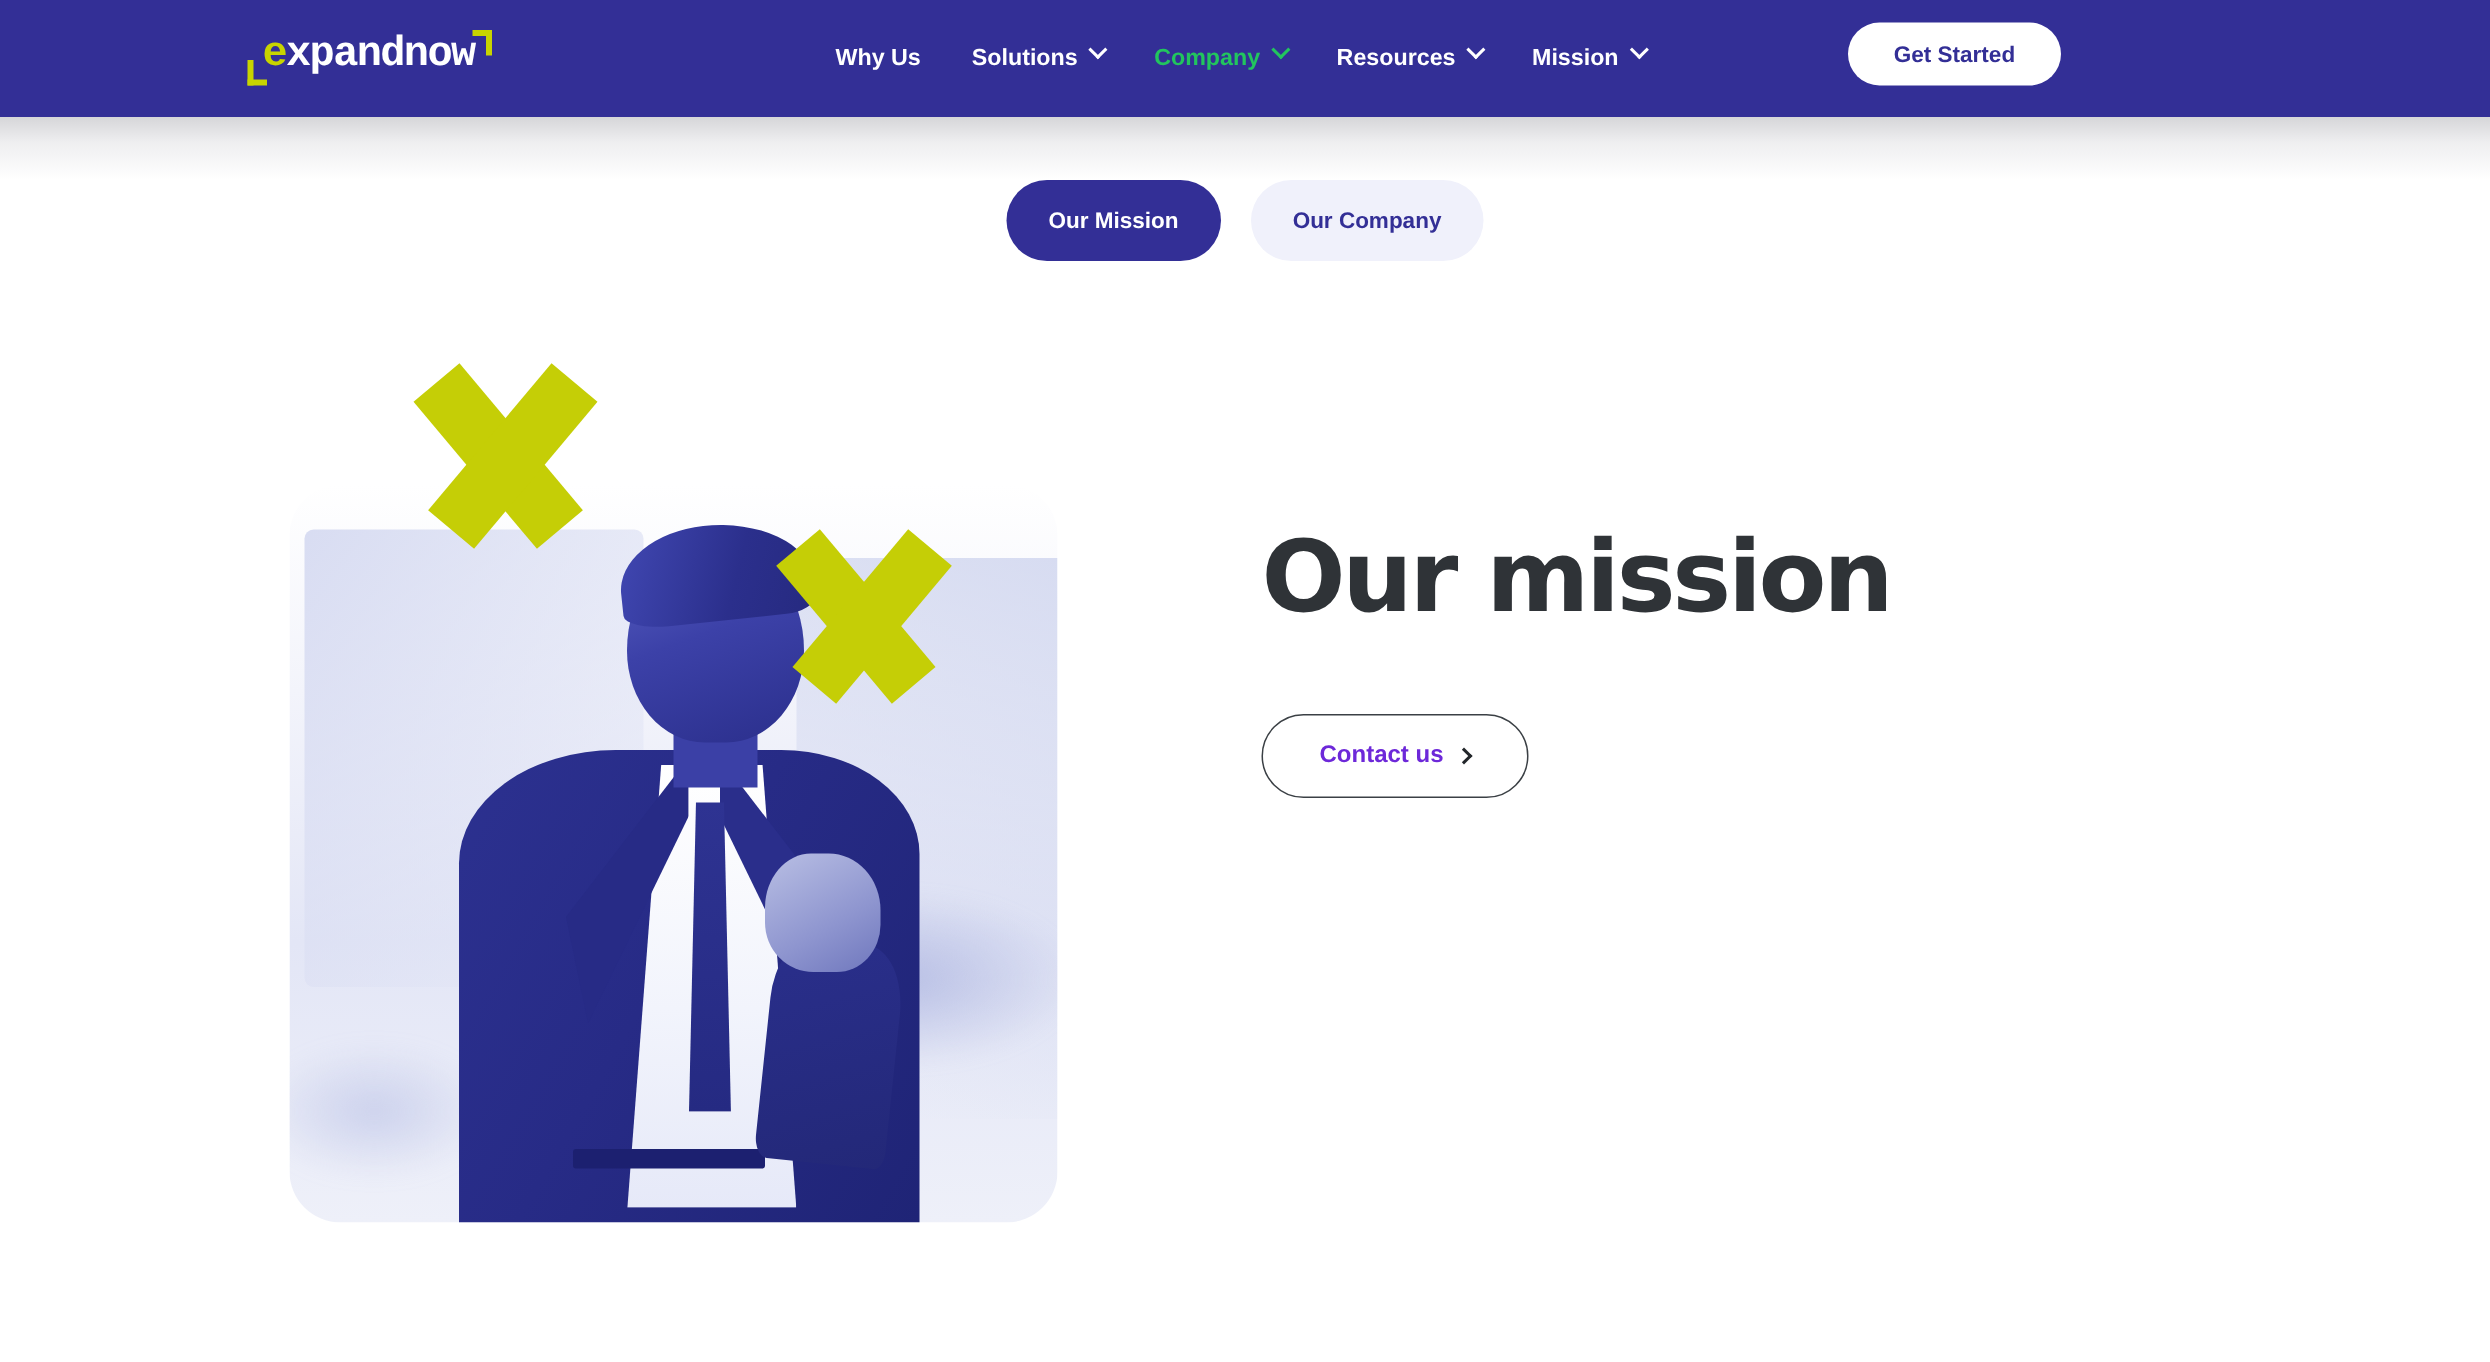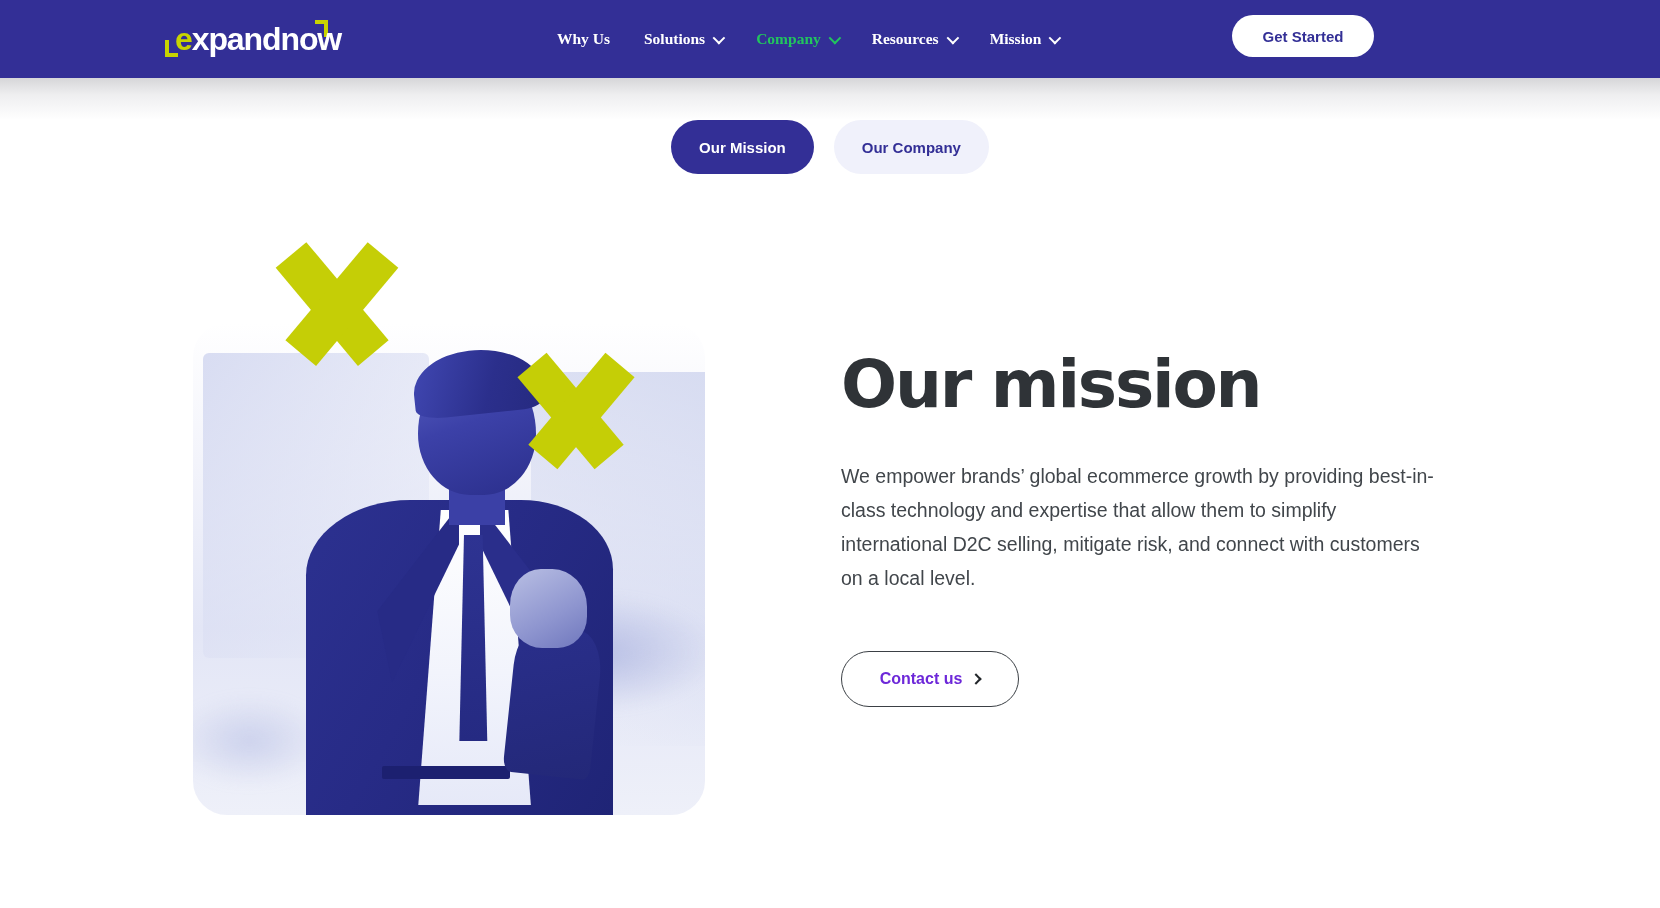--- a/index.html
+++ b/index.html
@@ -54,8 +54,8 @@
     position: absolute;
     left: 12px;
     top: 7px;
-    font-family: Liberation Sans, sans-serif;
-    font-size: 32px;
+    font-family: Liberation Mono, monospace;
+    font-size: 28px;
     font-weight: 700;
     letter-spacing: -1.1px;
     line-height: 1;

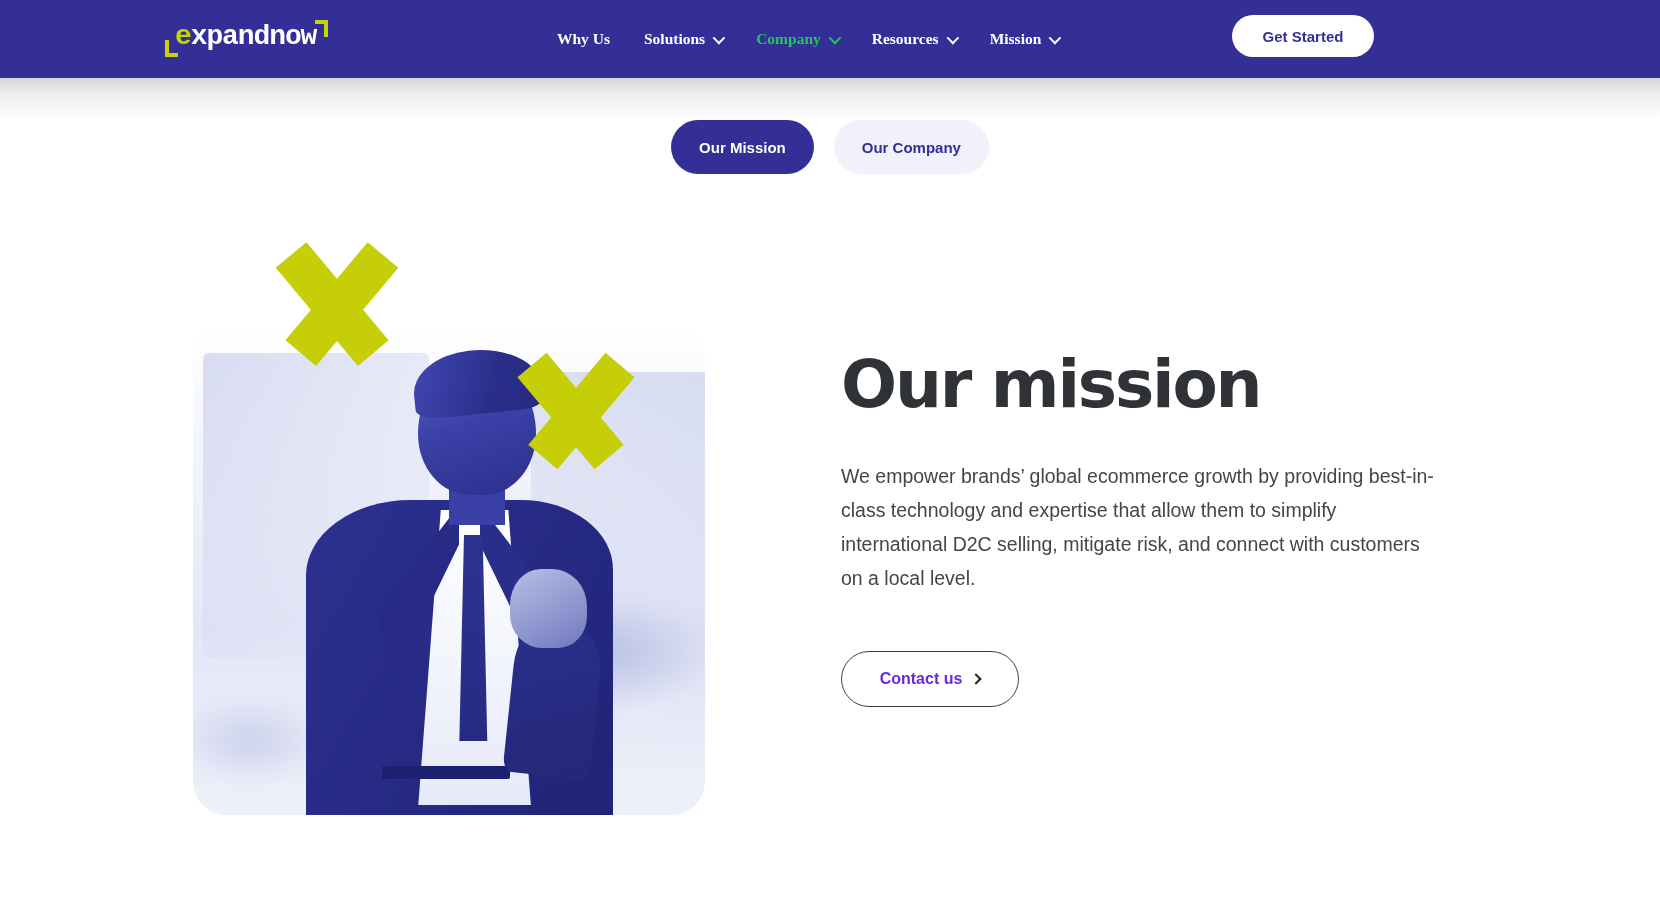--- a/index.html
+++ b/index.html
@@ -91,7 +91,6 @@
   }
   .nav-item {
     display: flex;
-    align-items: center;
     gap: 8px;
     color: #ffffff;
     font-size: 15.5px;
@@ -99,7 +98,6 @@
     cursor: pointer;
     padding: 0 17px;
     white-space: nowrap;
-    font-family: Liberation Serif, serif;
   }
   .nav-item.active { color: #22c55e; }
   .nav-item .chev {

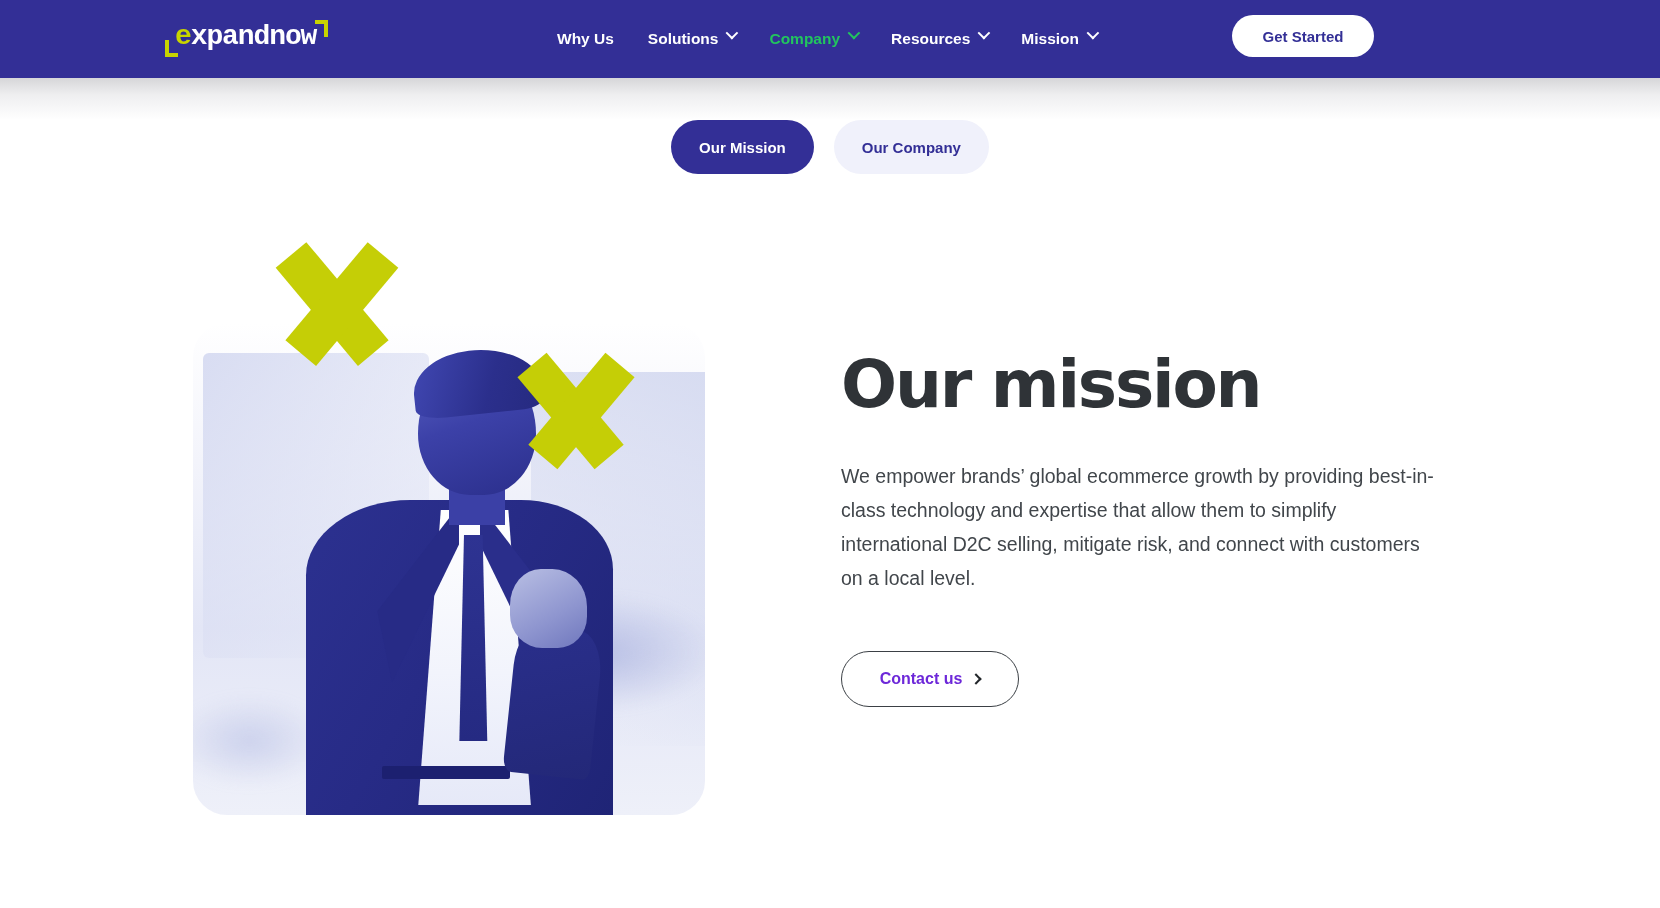--- a/index.html
+++ b/index.html
@@ -509,7 +509,6 @@
 
     <div class="textcol">
       <h1 class="heading">Our mission</h1>
-      <p class="body-text">We empower brands’ global ecommerce growth by providing best-in-class technology and expertise that allow them to simplify international D2C selling, mitigate risk, and connect with customers on a local level.</p>
       <button class="contact-btn">
         <span class="label">Contact us</span>
         <span class="arrow"></span>

